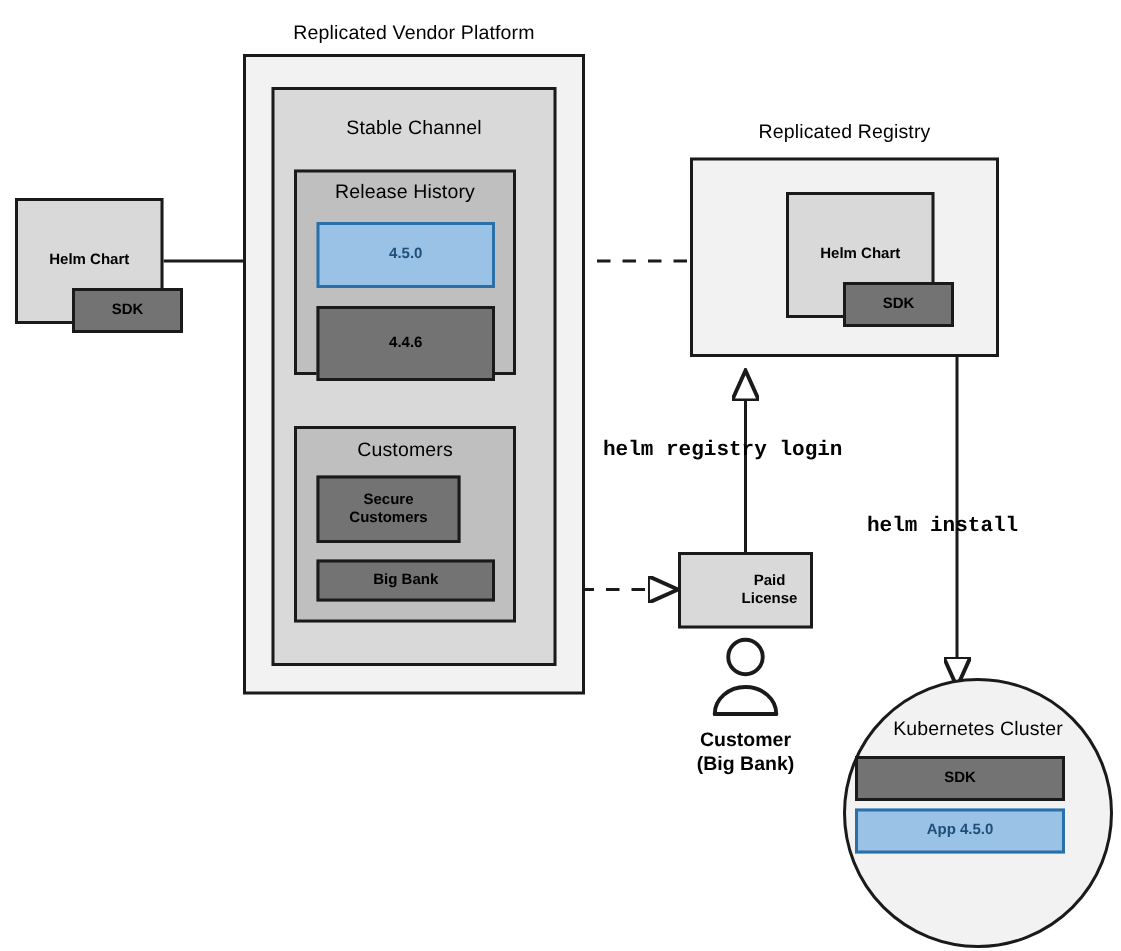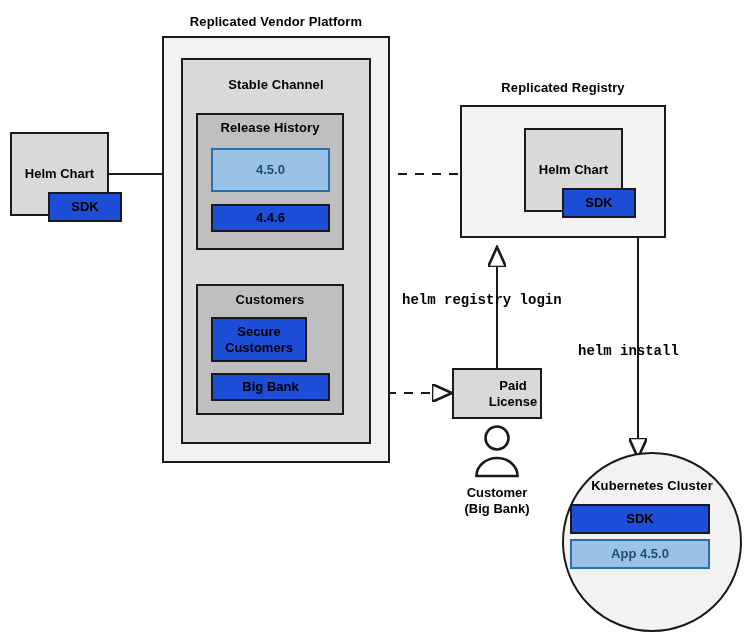--- a/index.html
+++ b/index.html
@@ -13,7 +13,7 @@
   
   .box{position:absolute;box-sizing:border-box;border:2px solid #1a1a1a;
        display:flex;align-items:center;justify-content:center;text-align:center;}
-  .title{position:absolute;font-weight:bold;font-size:13px;text-align:center;
+  .title{position:absolute;font-weight:normal;font-size:13px;text-align:center;
          letter-spacing:.1px;white-space:nowrap;}
   .lbl{font-weight:bold;font-size:13px;line-height:1.18;}
 

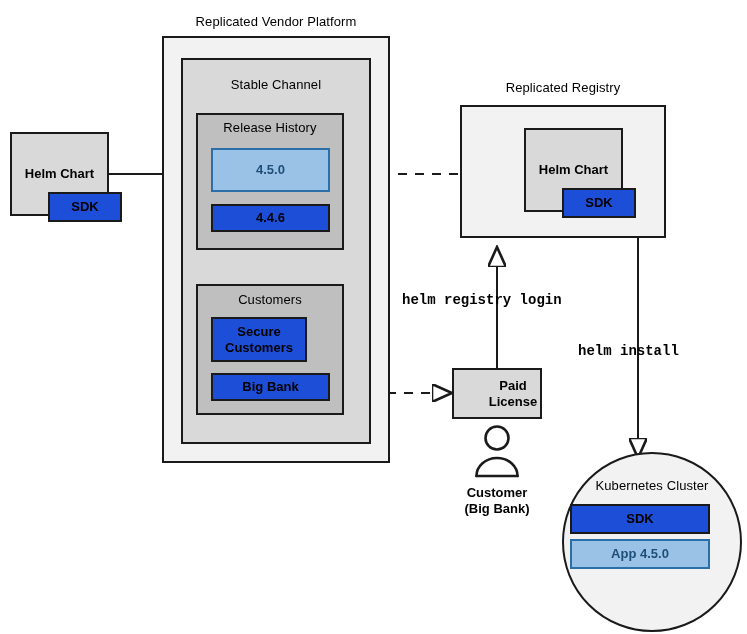--- a/index.html
+++ b/index.html
@@ -15,7 +15,7 @@
        display:flex;align-items:center;justify-content:center;text-align:center;}
   .title{position:absolute;font-weight:normal;font-size:13px;text-align:center;
          letter-spacing:.1px;white-space:nowrap;}
-  .lbl{font-weight:bold;font-size:13px;line-height:1.18;}
+  .lbl{font-weight:bold;font-size:10px;line-height:1.18;}
 
   
   .f-light{background:#f2f2f2;}

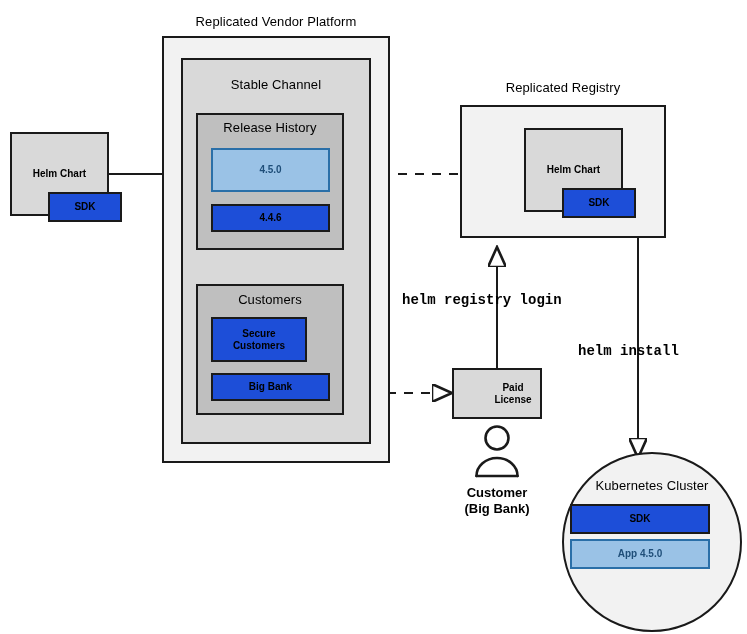--- a/index.html
+++ b/index.html
@@ -21,7 +21,7 @@
   .f-light{background:#f2f2f2;}
   .f-mid{background:#d9d9d9;}
   .f-dark{background:#bfbfbf;}
-  .f-white{background:#1d4ed8;}
+  .f-white{background:#737373;}
   .f-blue{background:#9ac2e6;border-color:#2a6fa8;color:#1f4e79;}
 
   

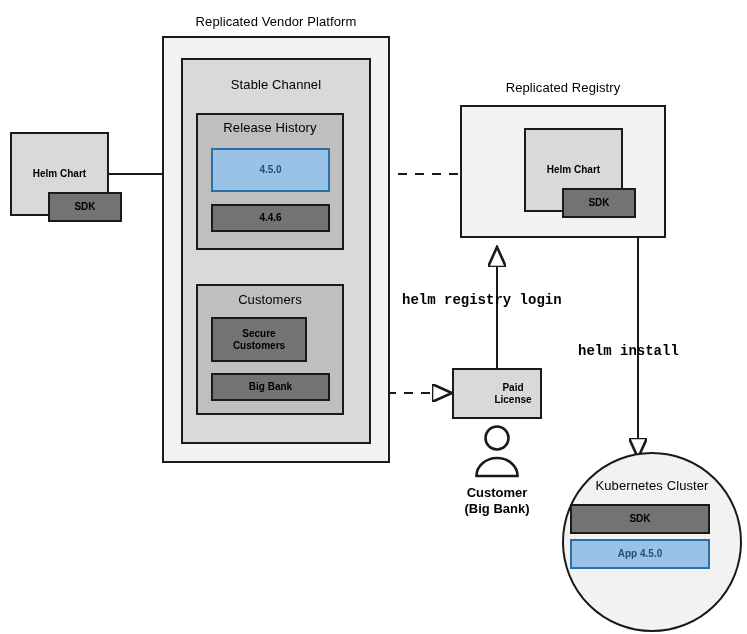--- a/index.html
+++ b/index.html
@@ -95,7 +95,7 @@
   <div class="box f-blue" style="left:211px;top:148px;width:119px;height:44px;">
     <span class="lbl">4.5.0</span>
   </div>
-  <div class="box f-white" style="left:211px;top:204px;width:119px;height:28px;">
+  <div class="box f-white" style="left:211px;top:204px;width:119px;height:50px;">
     <span class="lbl">4.4.6</span>
   </div>
 

